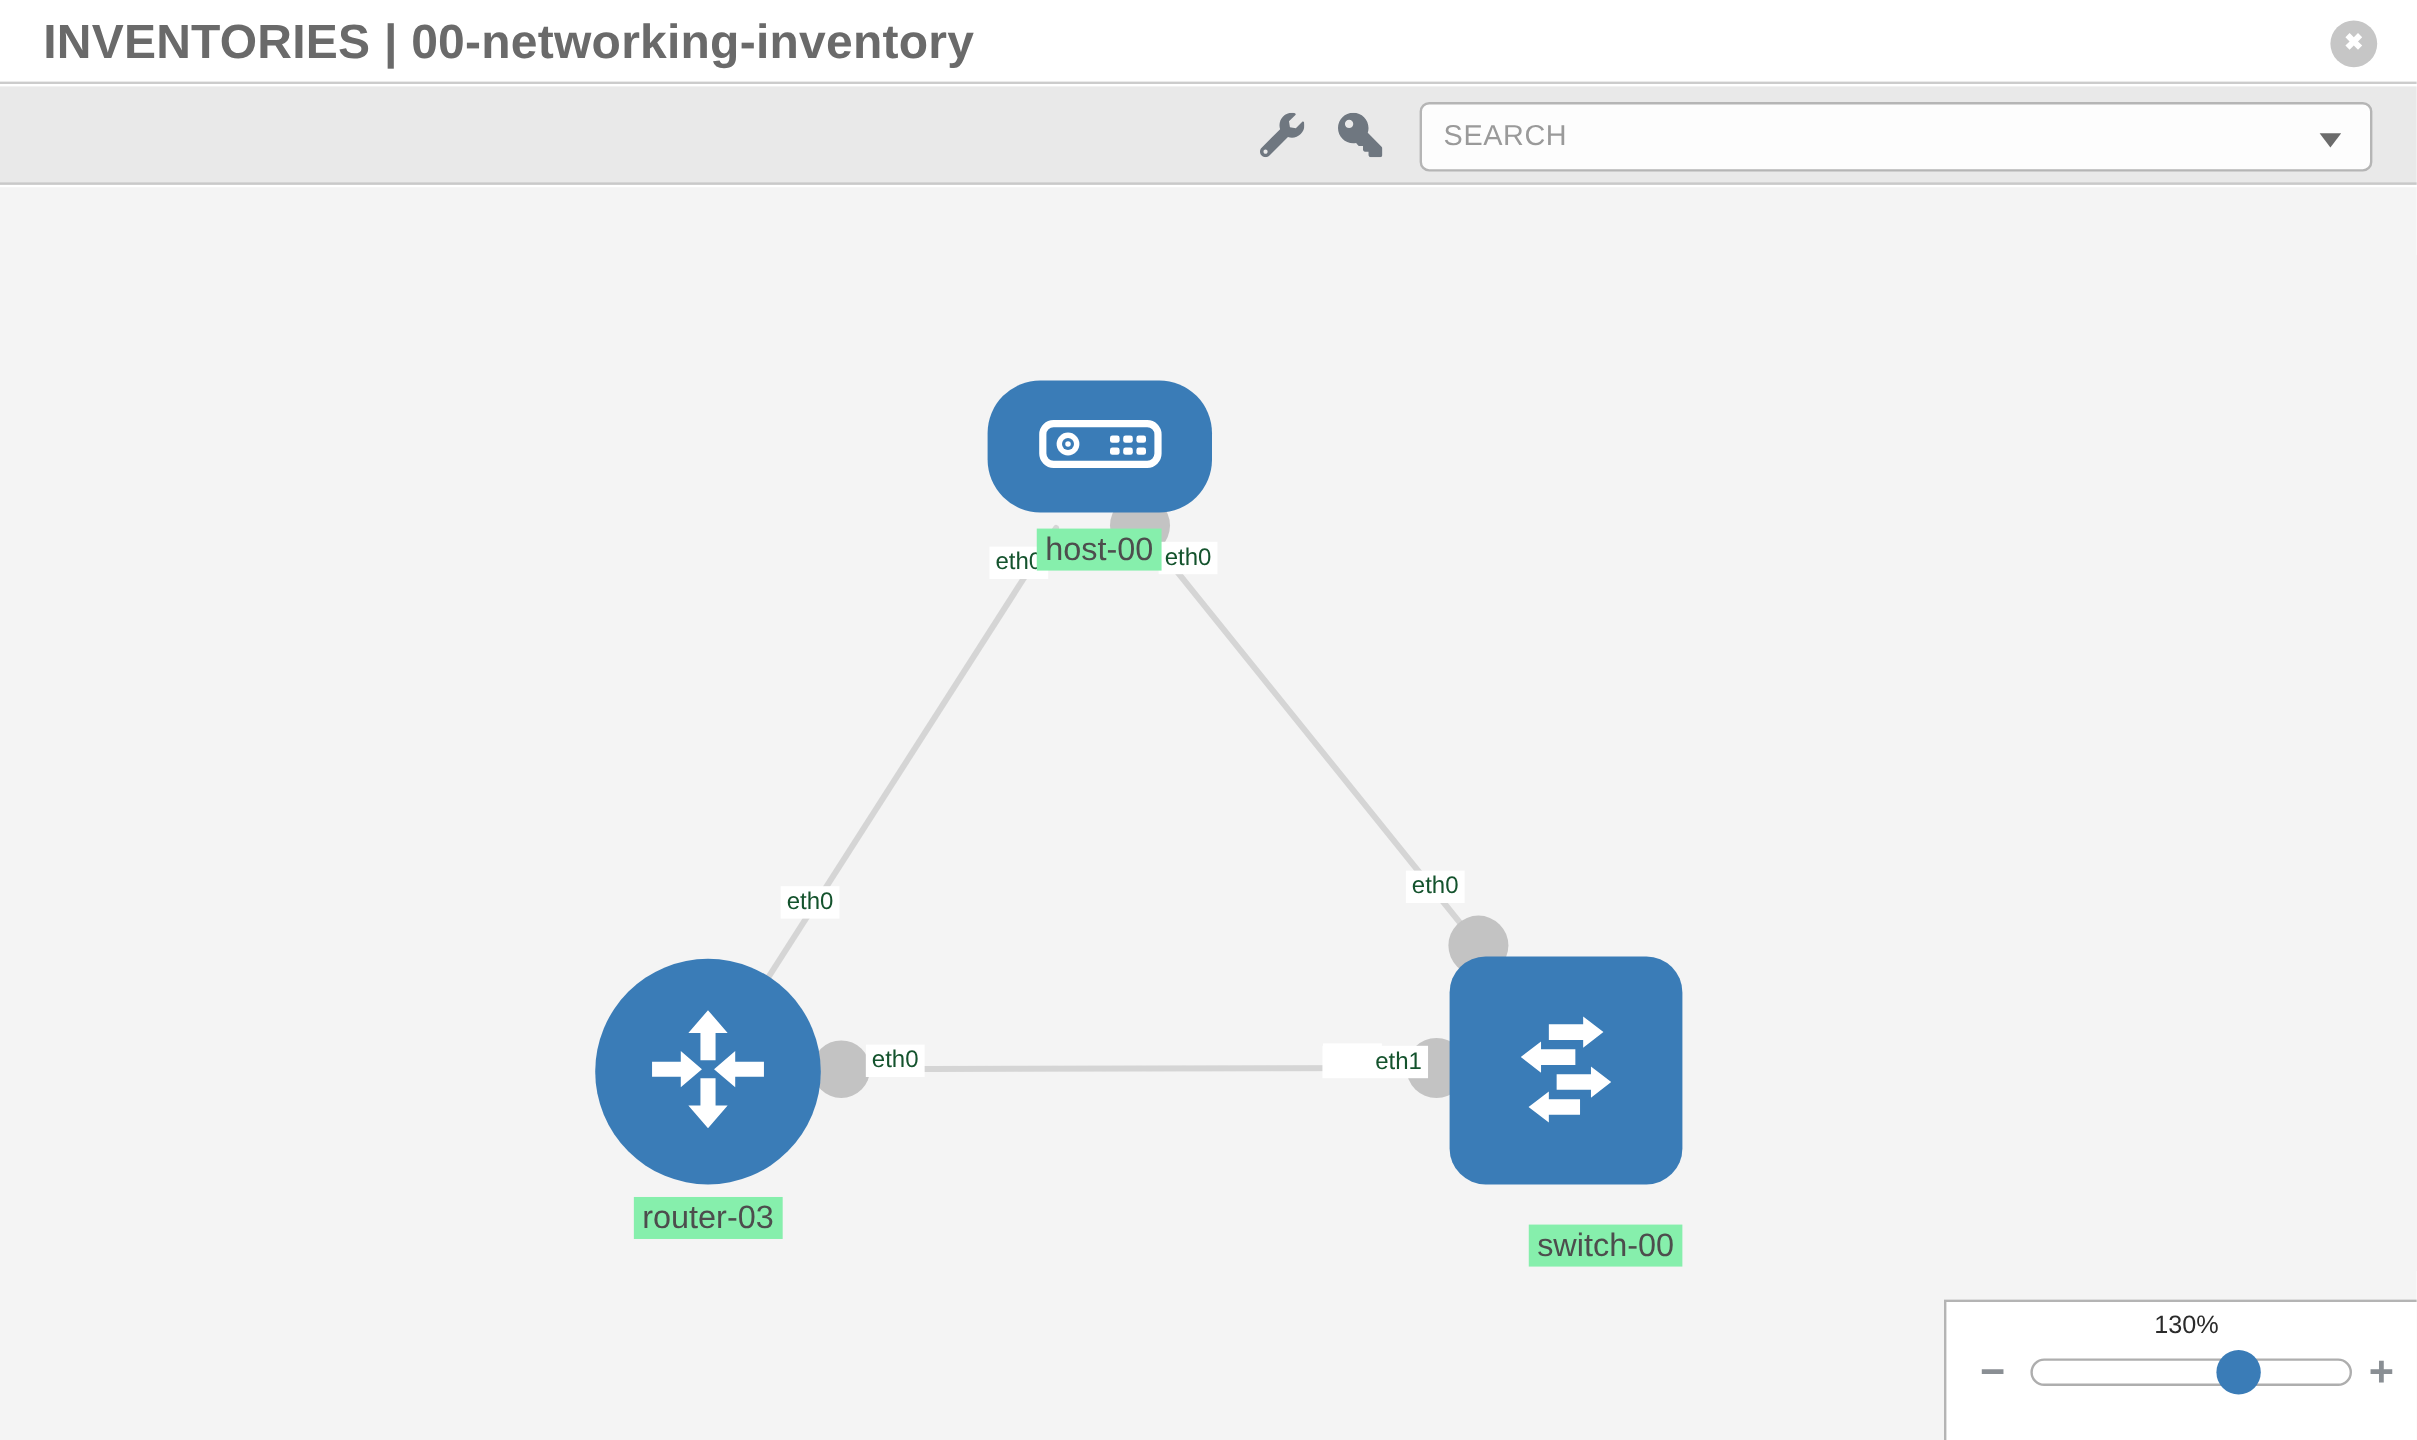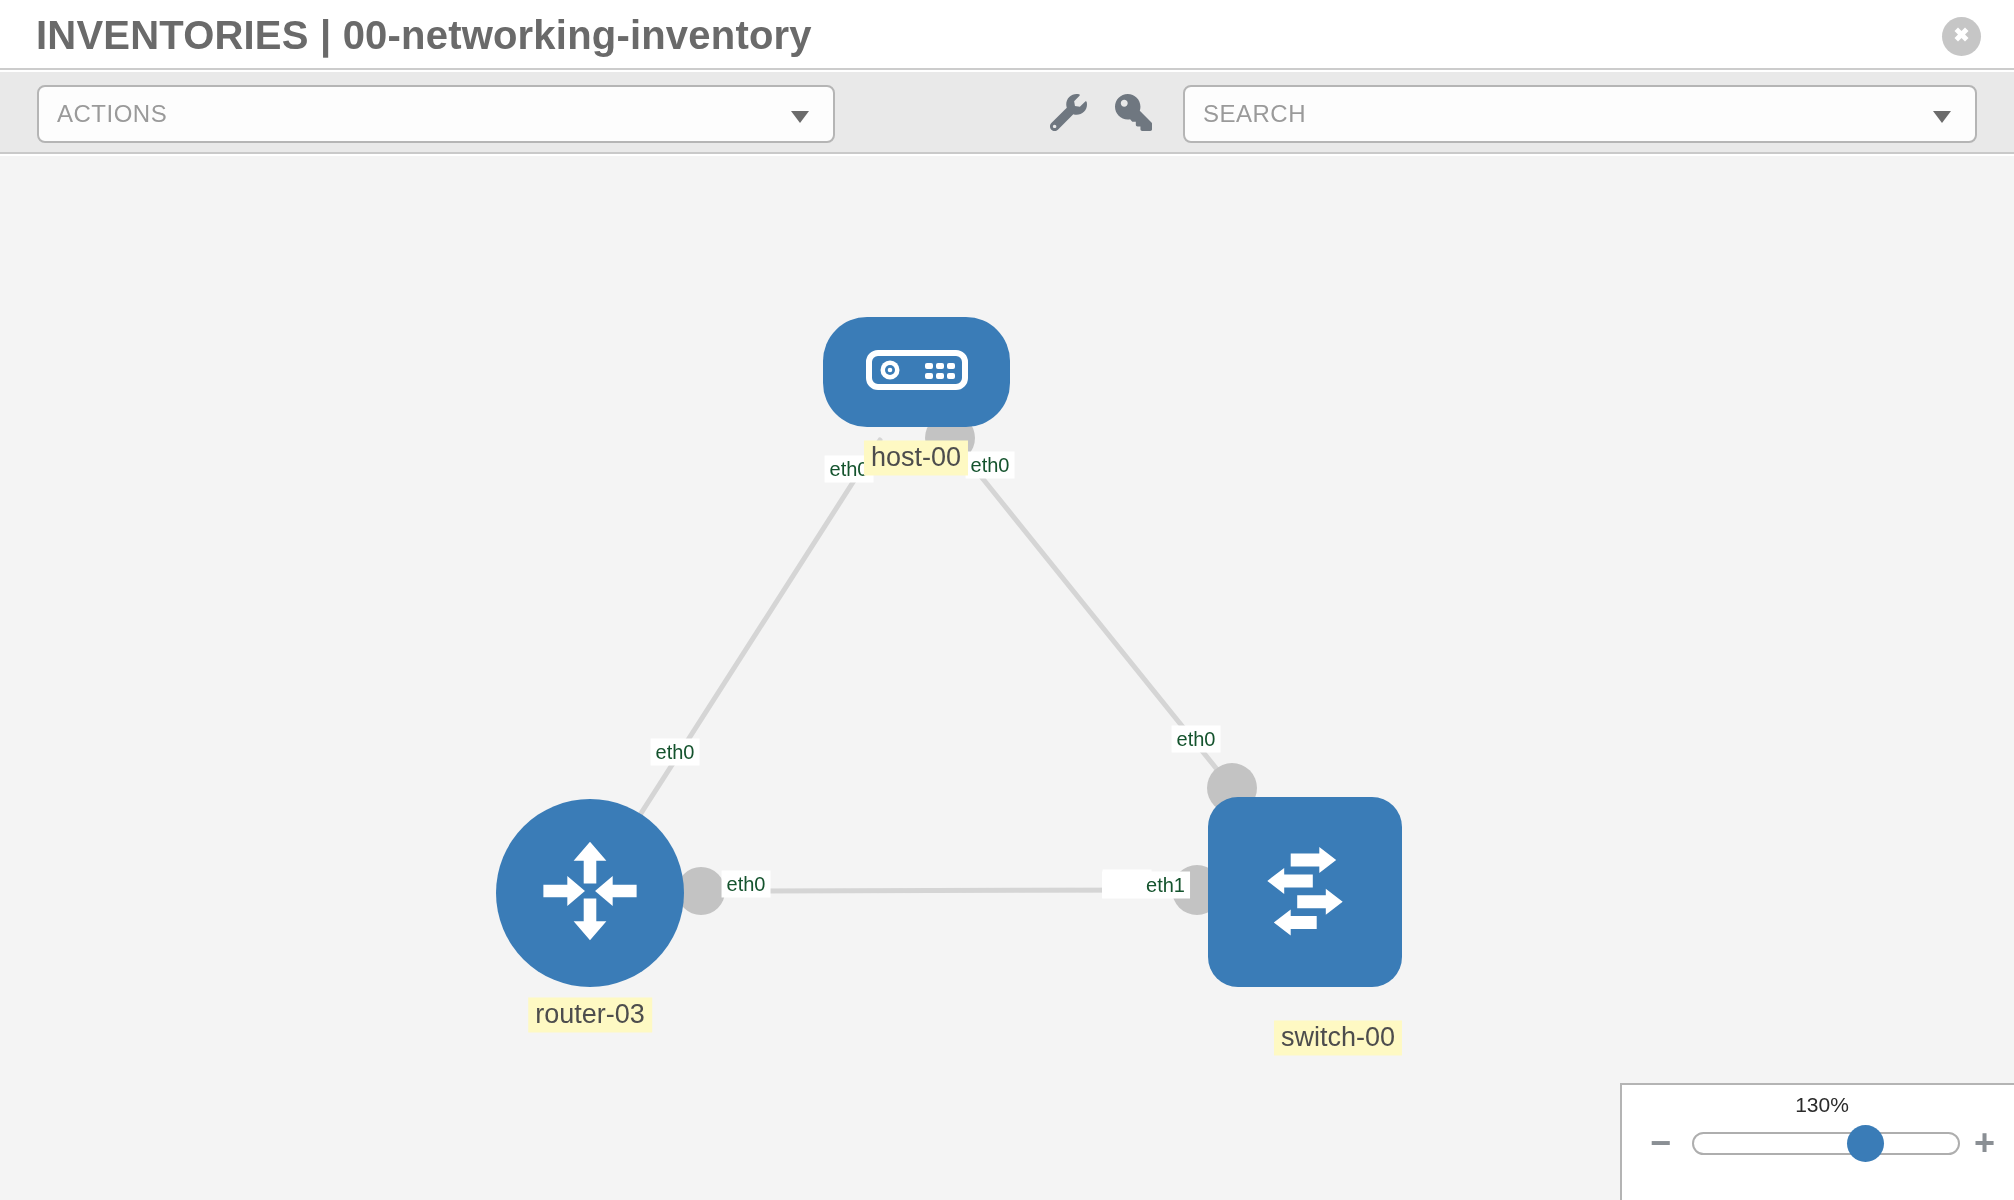--- a/index.html
+++ b/index.html
@@ -87,10 +87,6 @@
 
   <div class="toolbar">
 
-    <div class="select-box actions-box">
-      <span class="ph">ACTIONS</span>
-      <span class="caret"></span>
-    </div>
 
     <div class="tool-icon wrench-pos">
       <span>

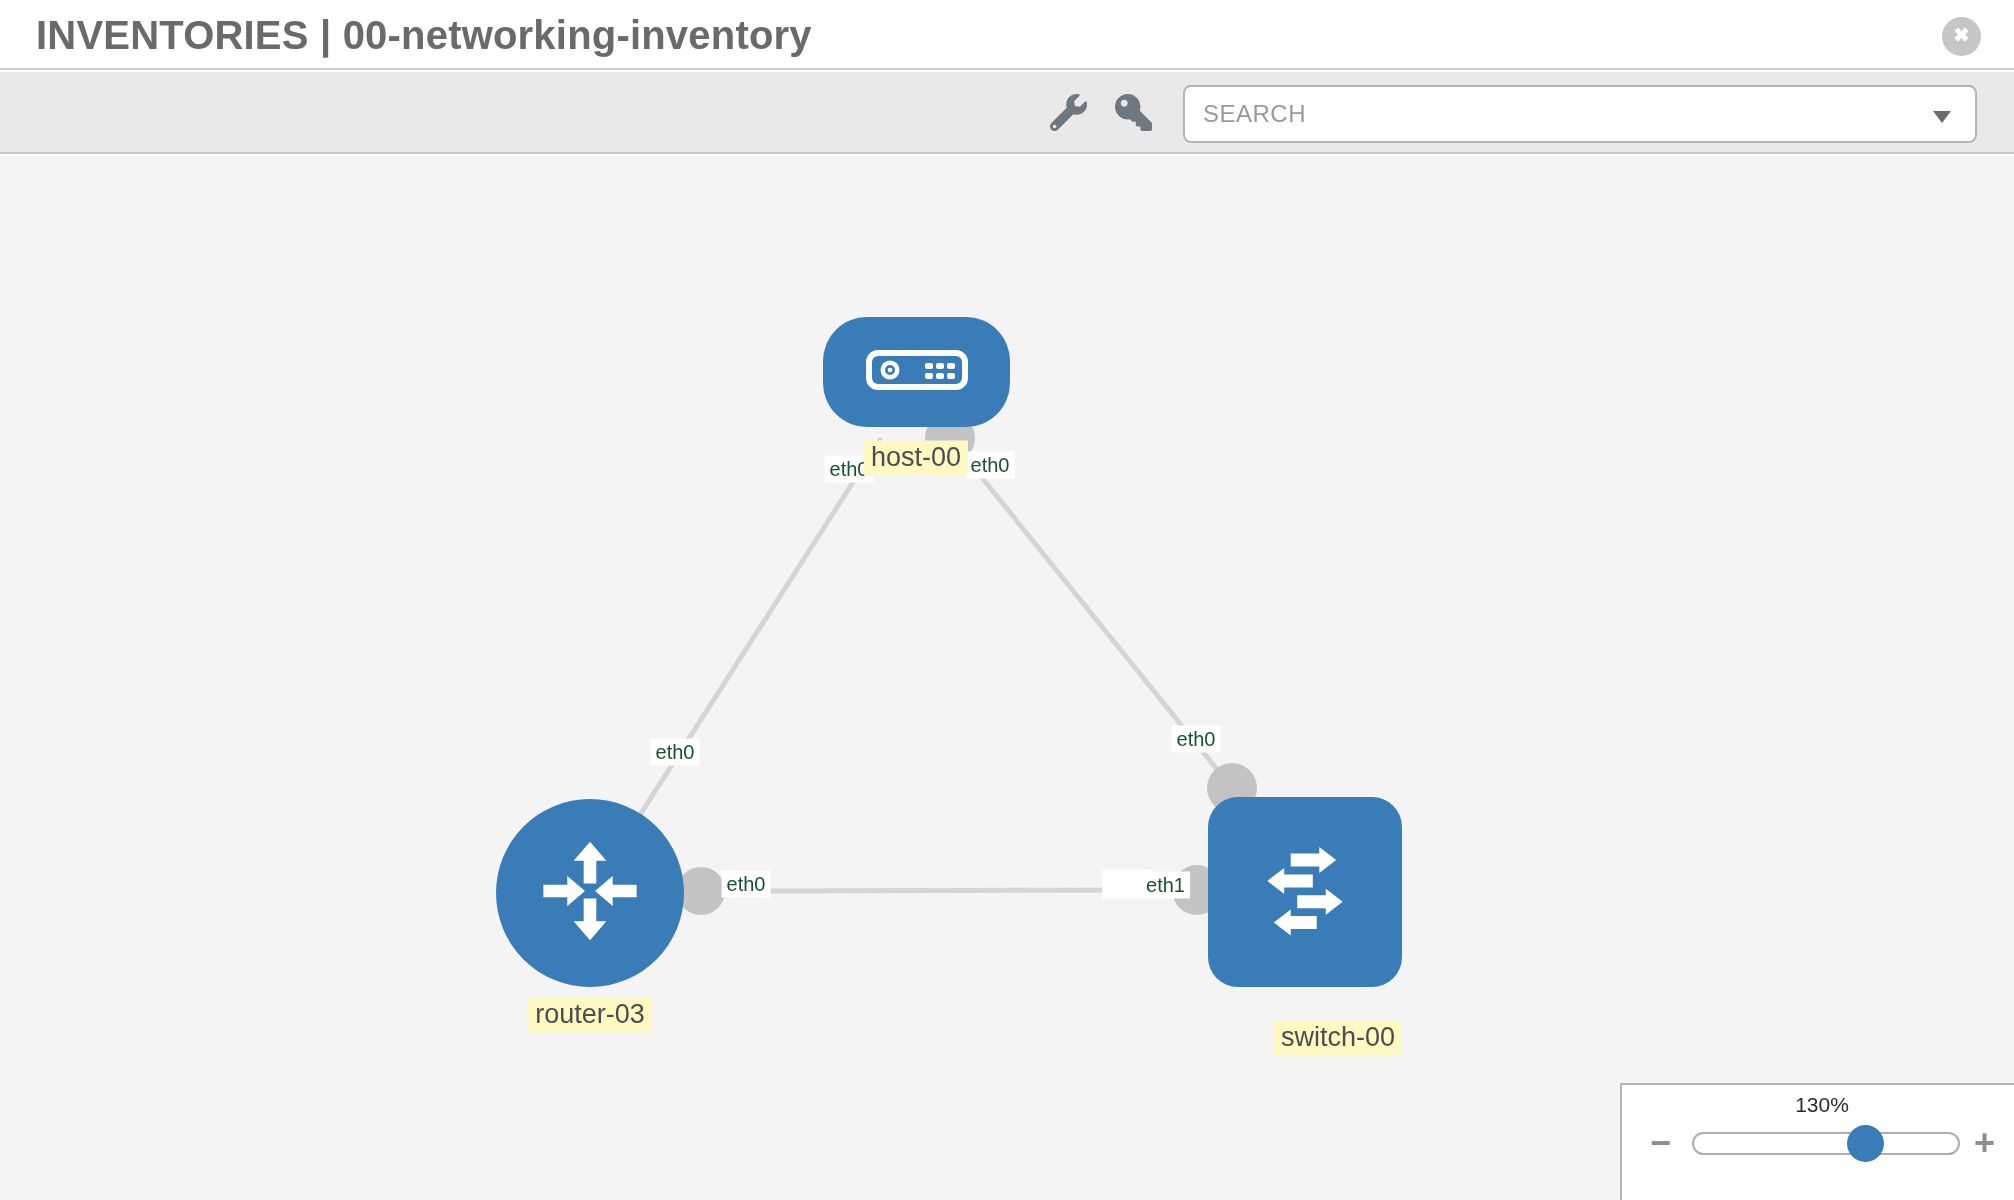--- a/index.html
+++ b/index.html
@@ -51,7 +51,7 @@
              color:#14532d; font-size:20px; line-height:1.35; padding:0 5px;
              white-space:nowrap; z-index:6; }
   .iflabel.over { z-index:7; }
-  .nodelabel { position:absolute; transform:translate(-50%,-50%); background:#fef9c3;
+  .nodelabel { position:absolute; transform:translate(-50%,-50%); background:#86efac;
                color:#4d4d4d; font-size:27px; line-height:1.15; padding:2px 7px;
                white-space:nowrap; z-index:8; }
 

